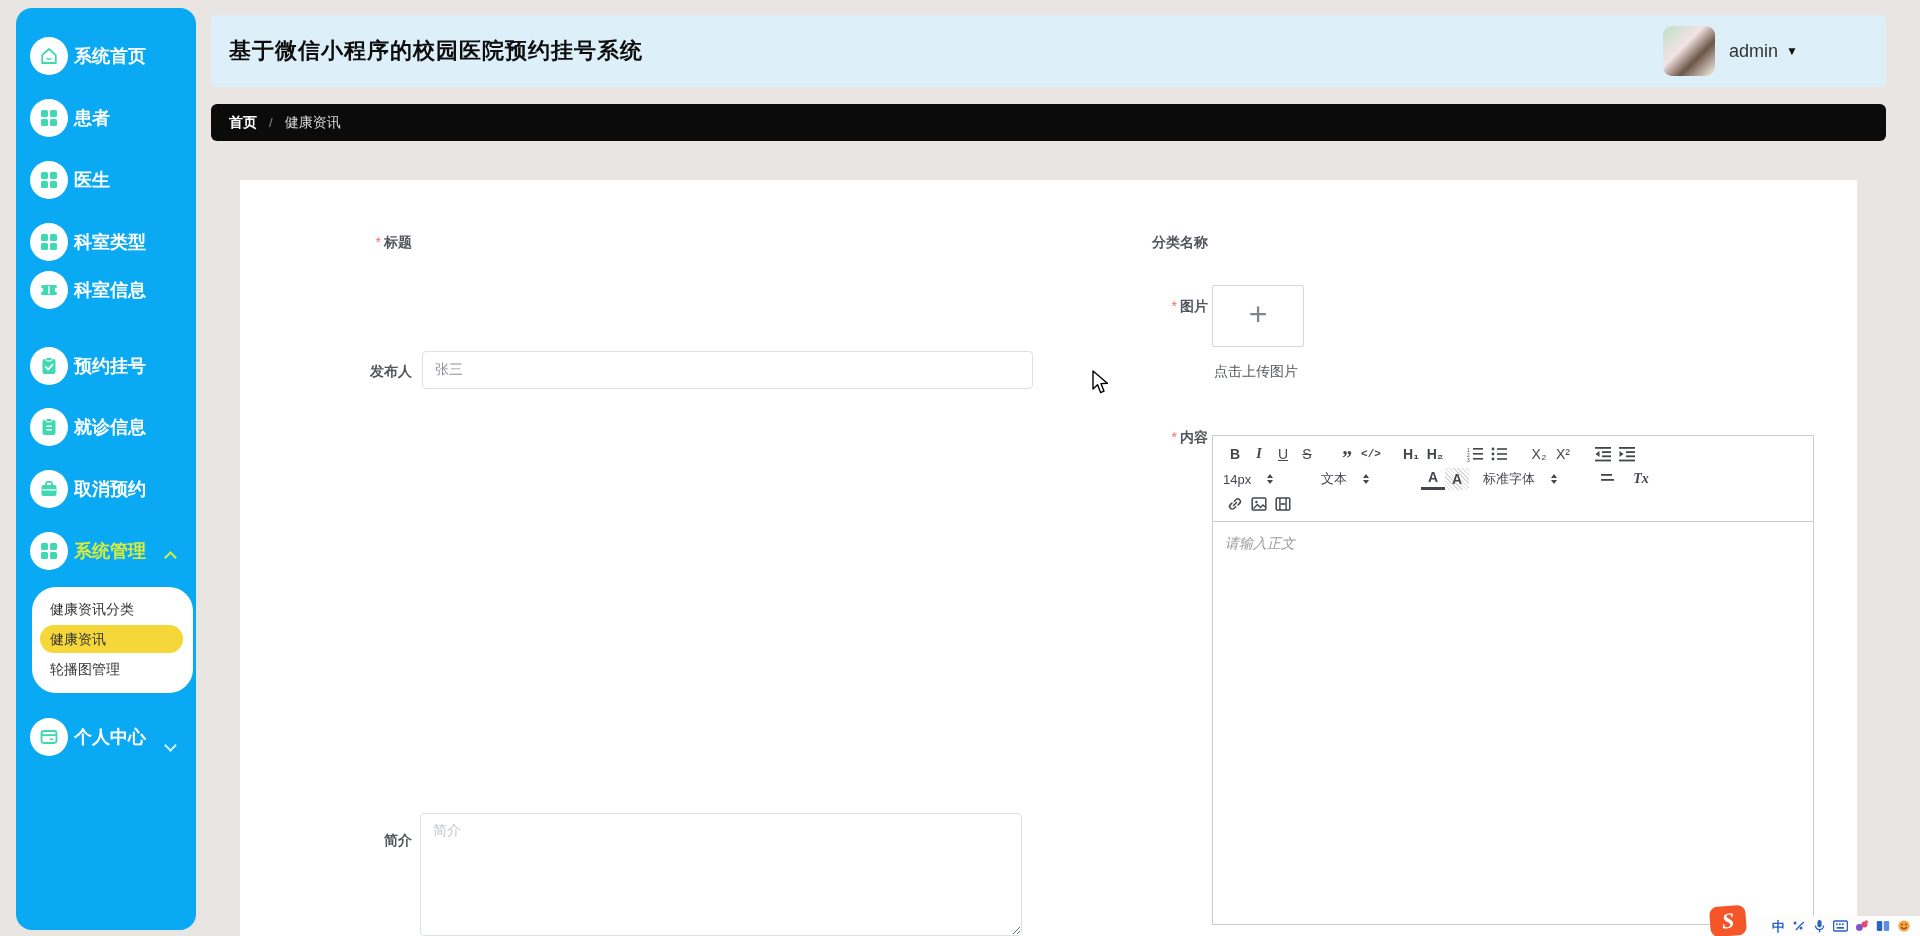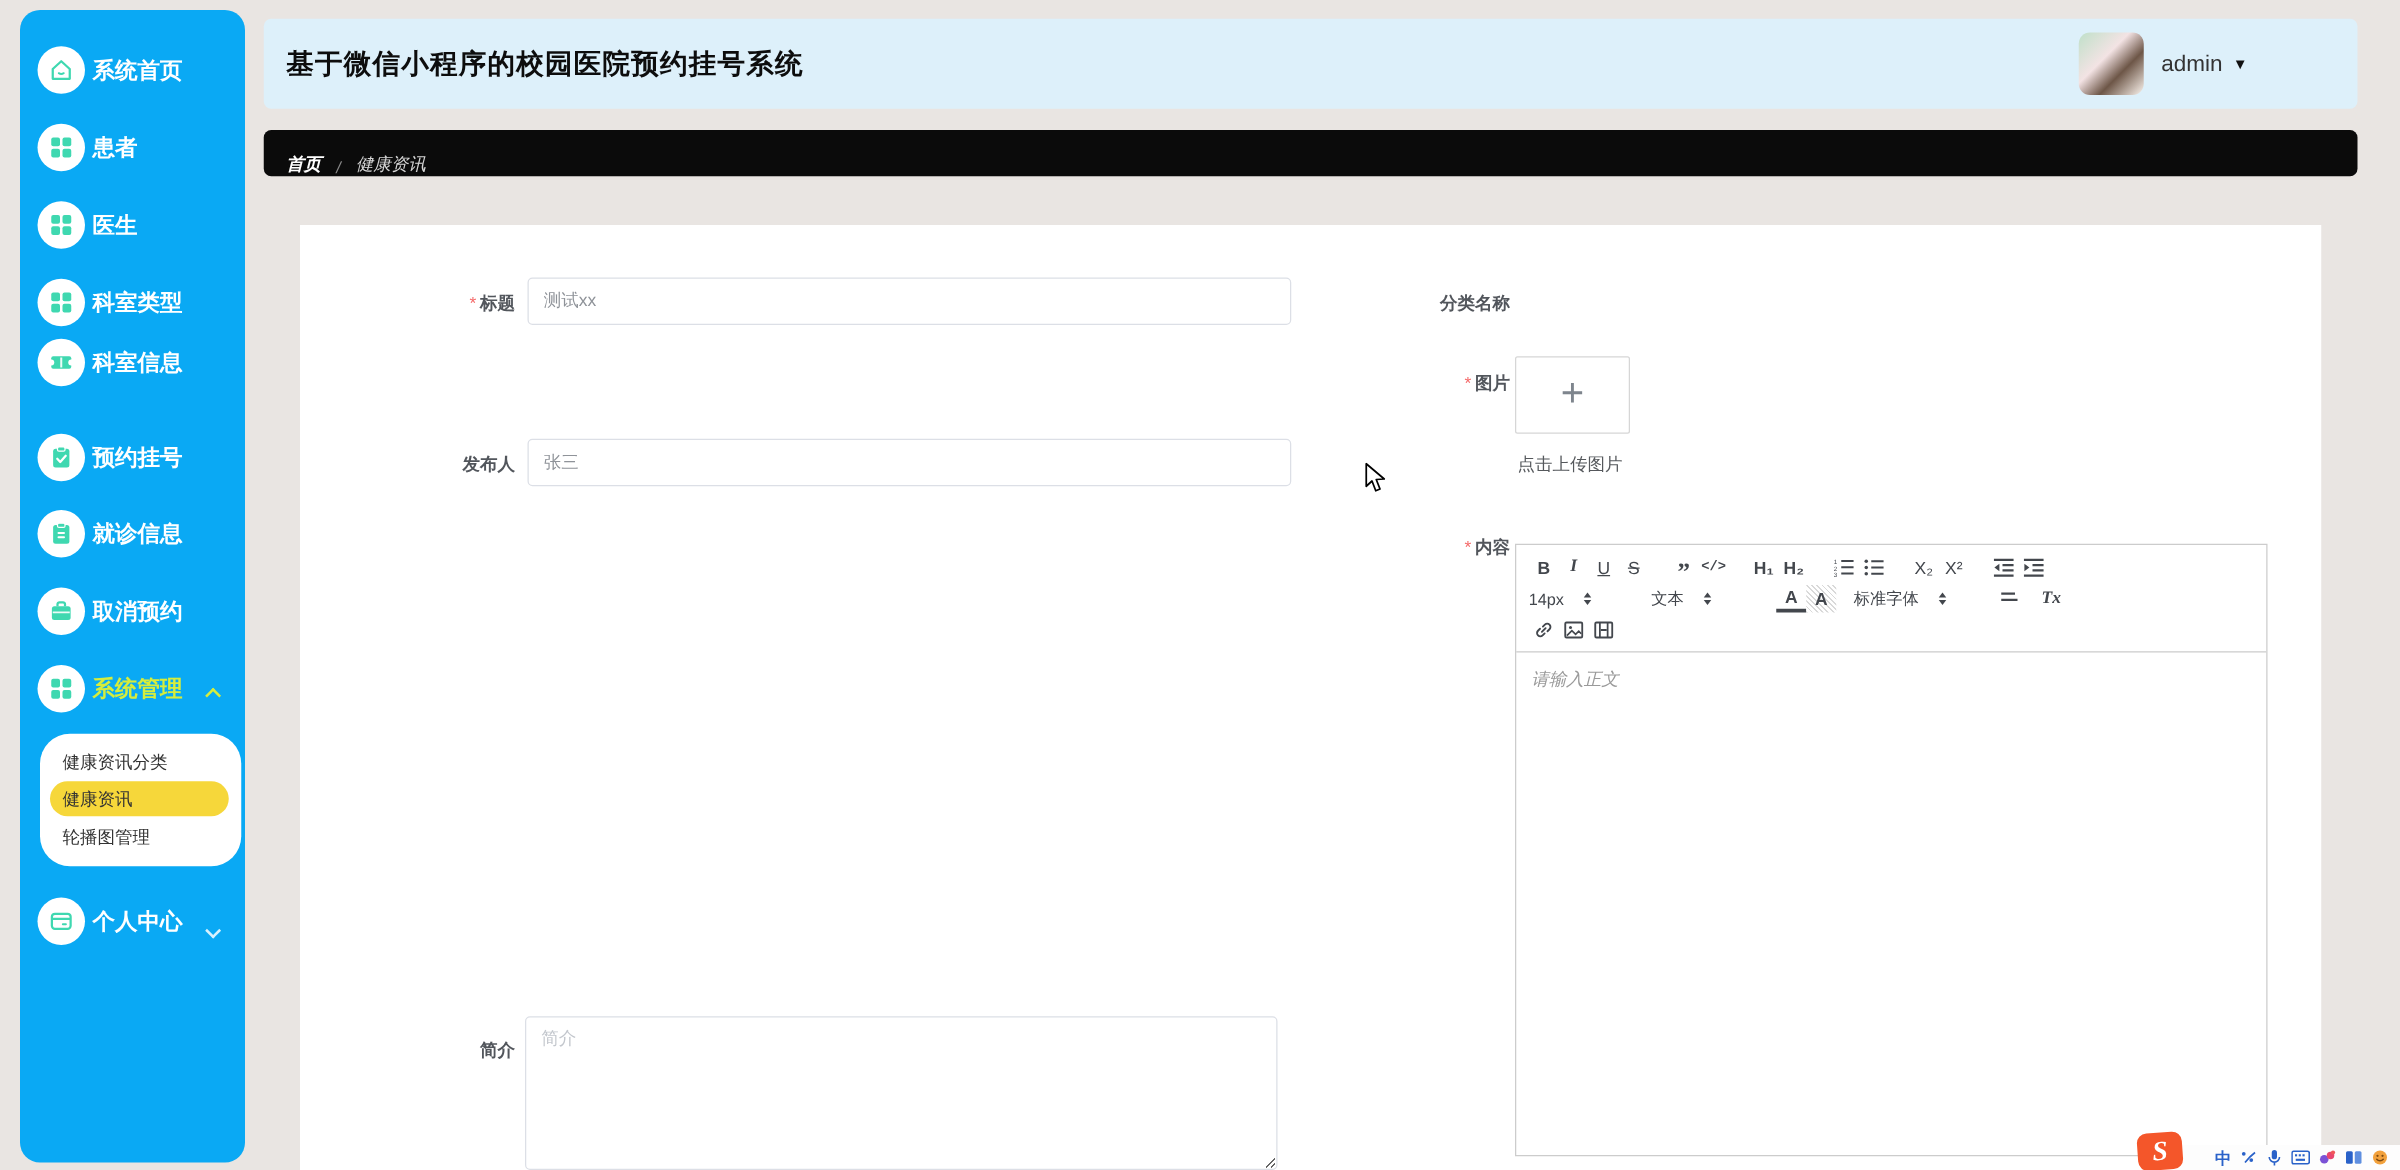--- a/index.html
+++ b/index.html
@@ -37,7 +37,7 @@
 
   
   .breadcrumb { position:absolute; left:211px; top:104px; width:1675px; height:37px;
-                background:#0b0b0b; border-radius:6px; display:flex; align-items:flex-end; padding-left:18px;font-style:italic; }
+                background:#0b0b0b; border-radius:6px; display:flex; align-items:center; padding-left:18px; }
   .bc-home { color:#fff; font-weight:bold; font-size:14px; cursor:pointer; }
   .bc-sep { color:#8a8a8a; margin:0 12px; font-size:13px; }
   .bc-cur { color:#d6d6d6; font-size:14px; }

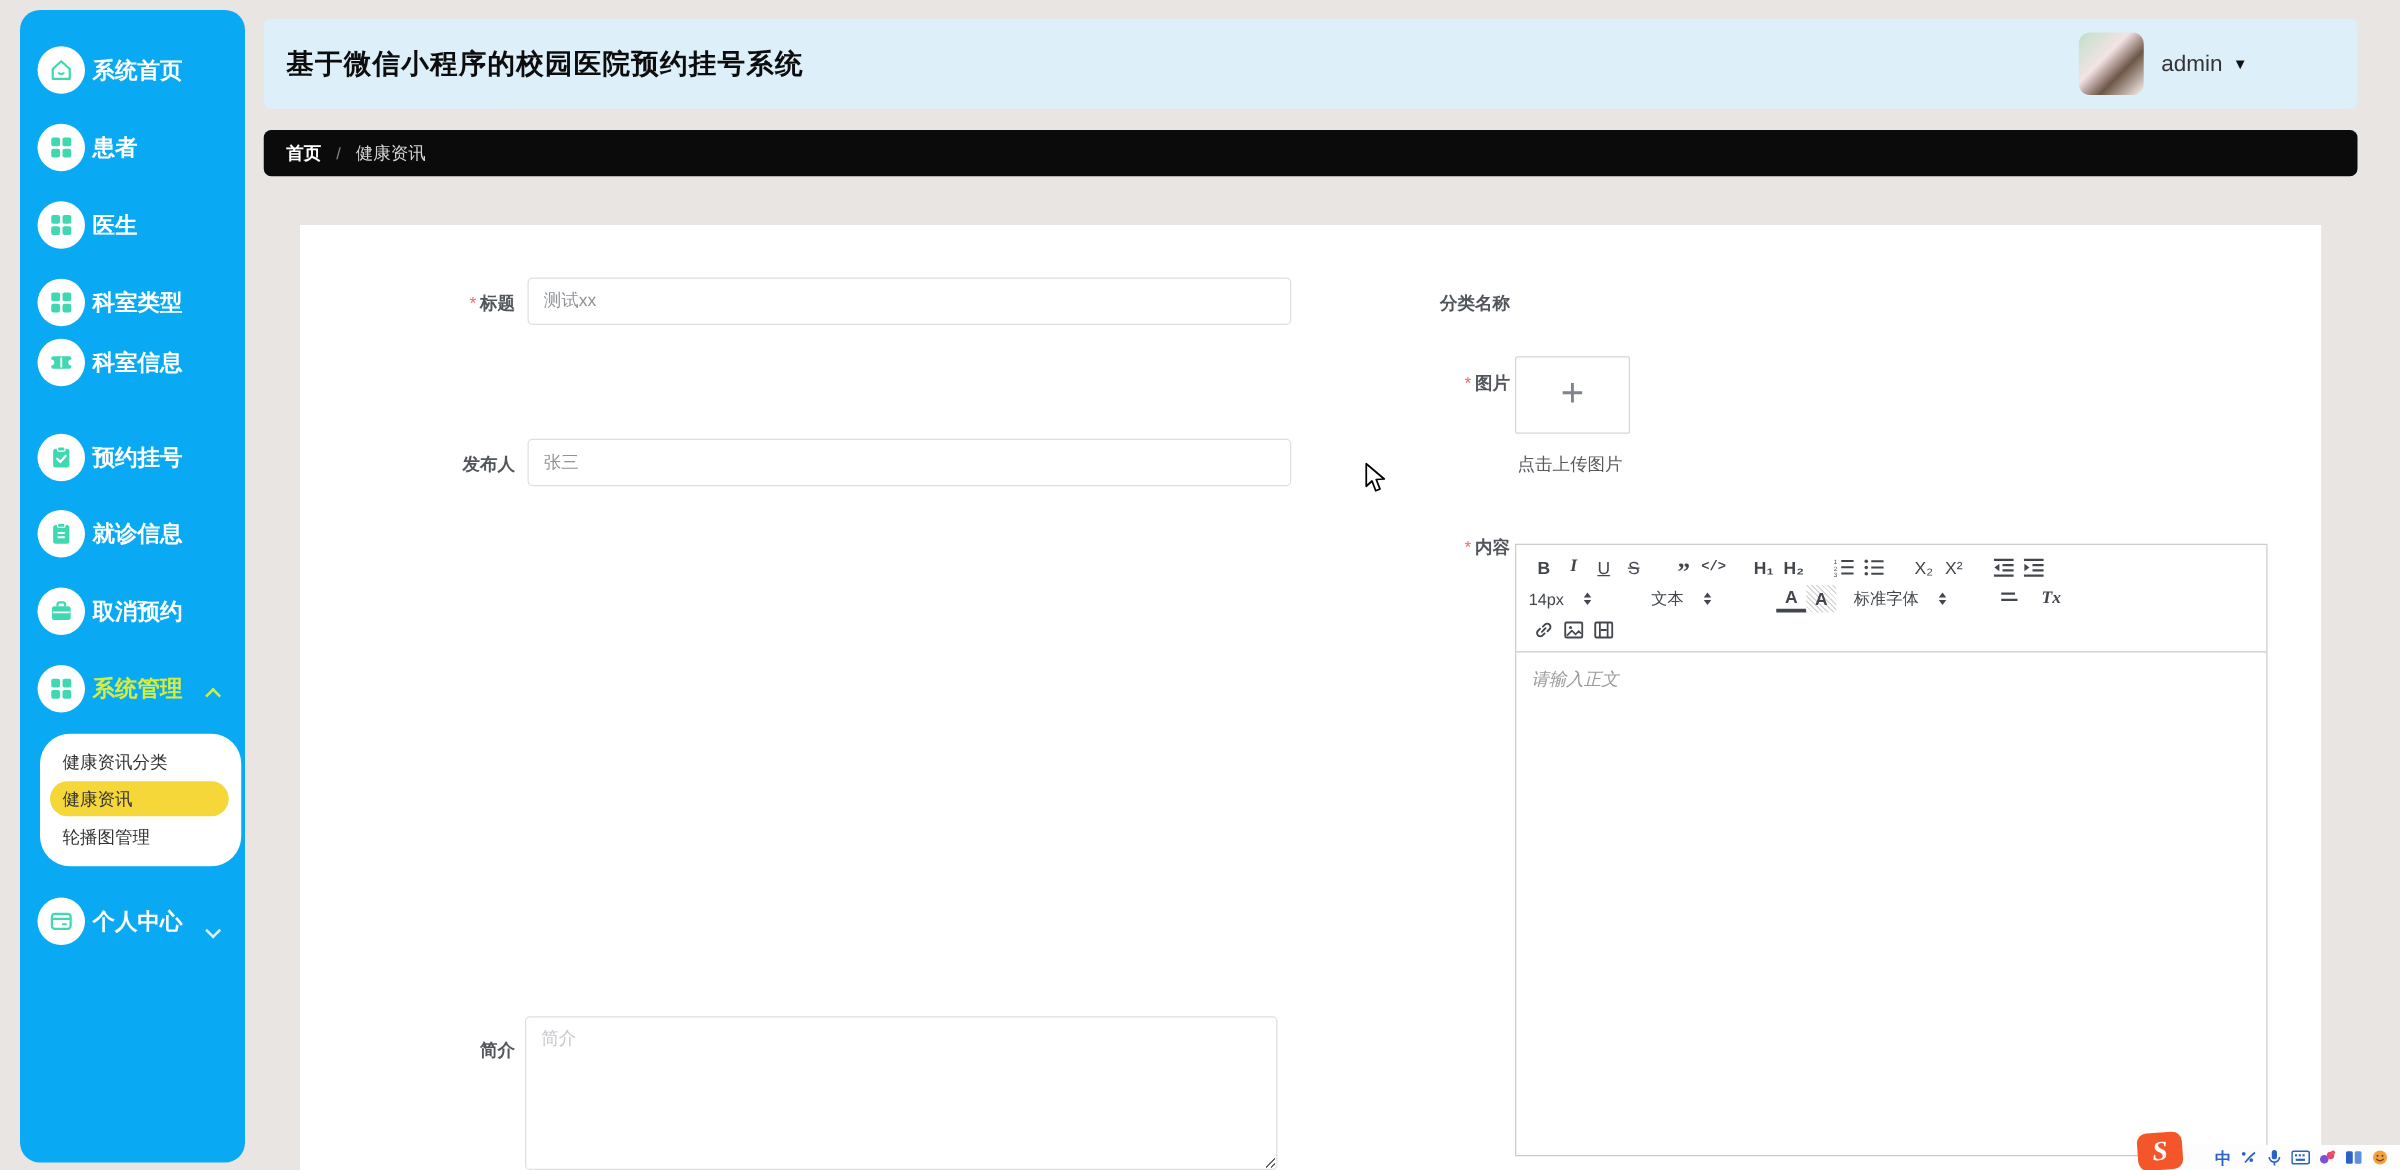--- a/index.html
+++ b/index.html
@@ -253,7 +253,6 @@
     <div class="form-label" style="left:40px; width:132px; top:54px">
       <span class="req">*</span><span>标题</span>
     </div>
-    <input class="txt-input" style="left: 182px; top: 42px; width: 611px;" value="测试xx">
 
     <div class="form-label" style="left:880px; width:88px; top:54px">
       <span>分类名称</span>

